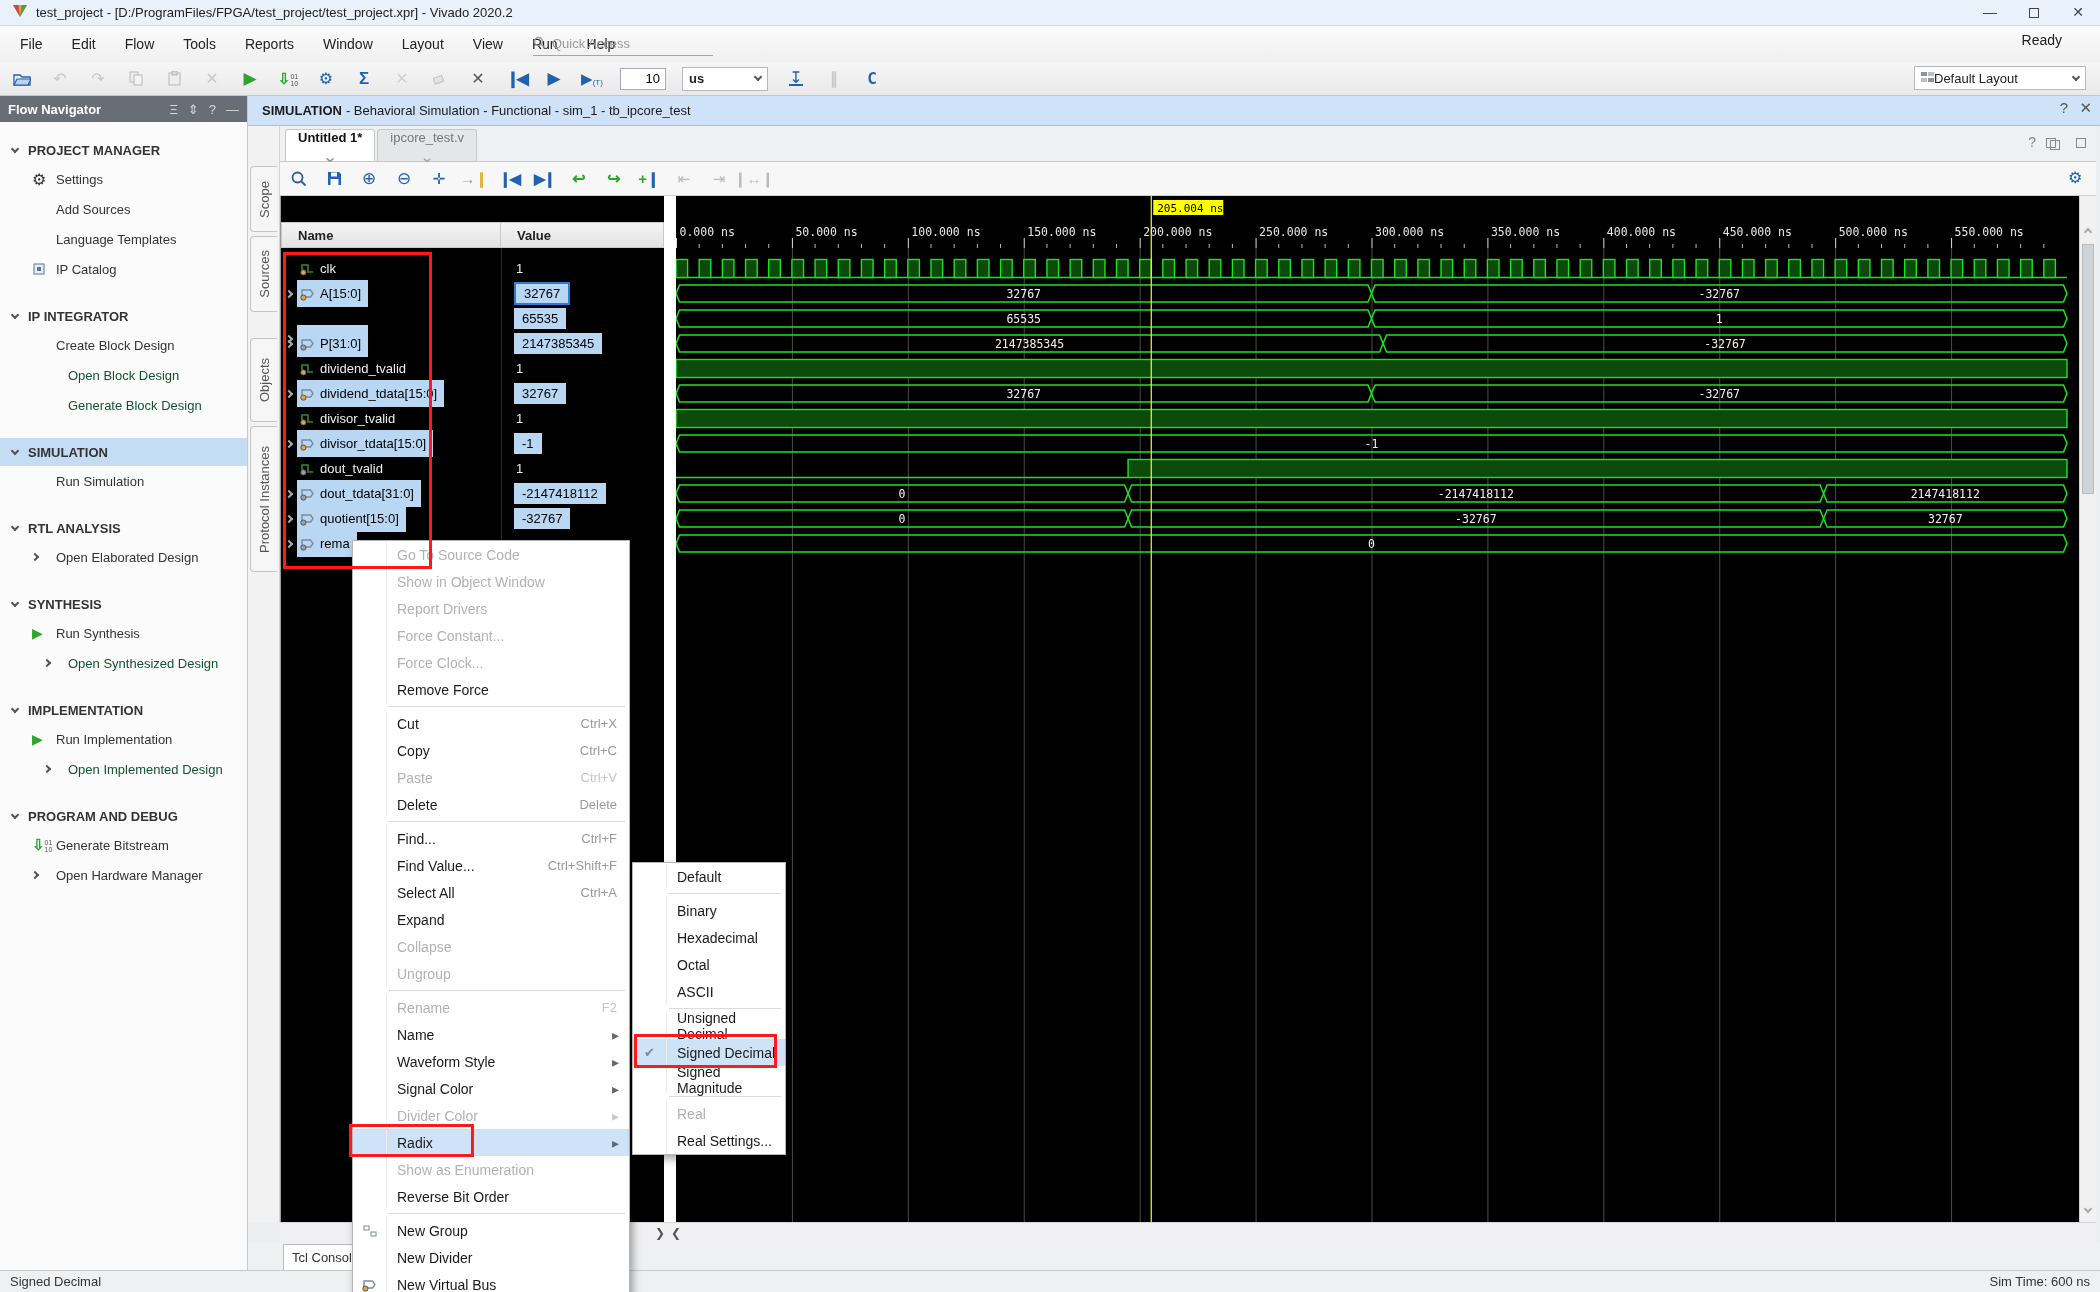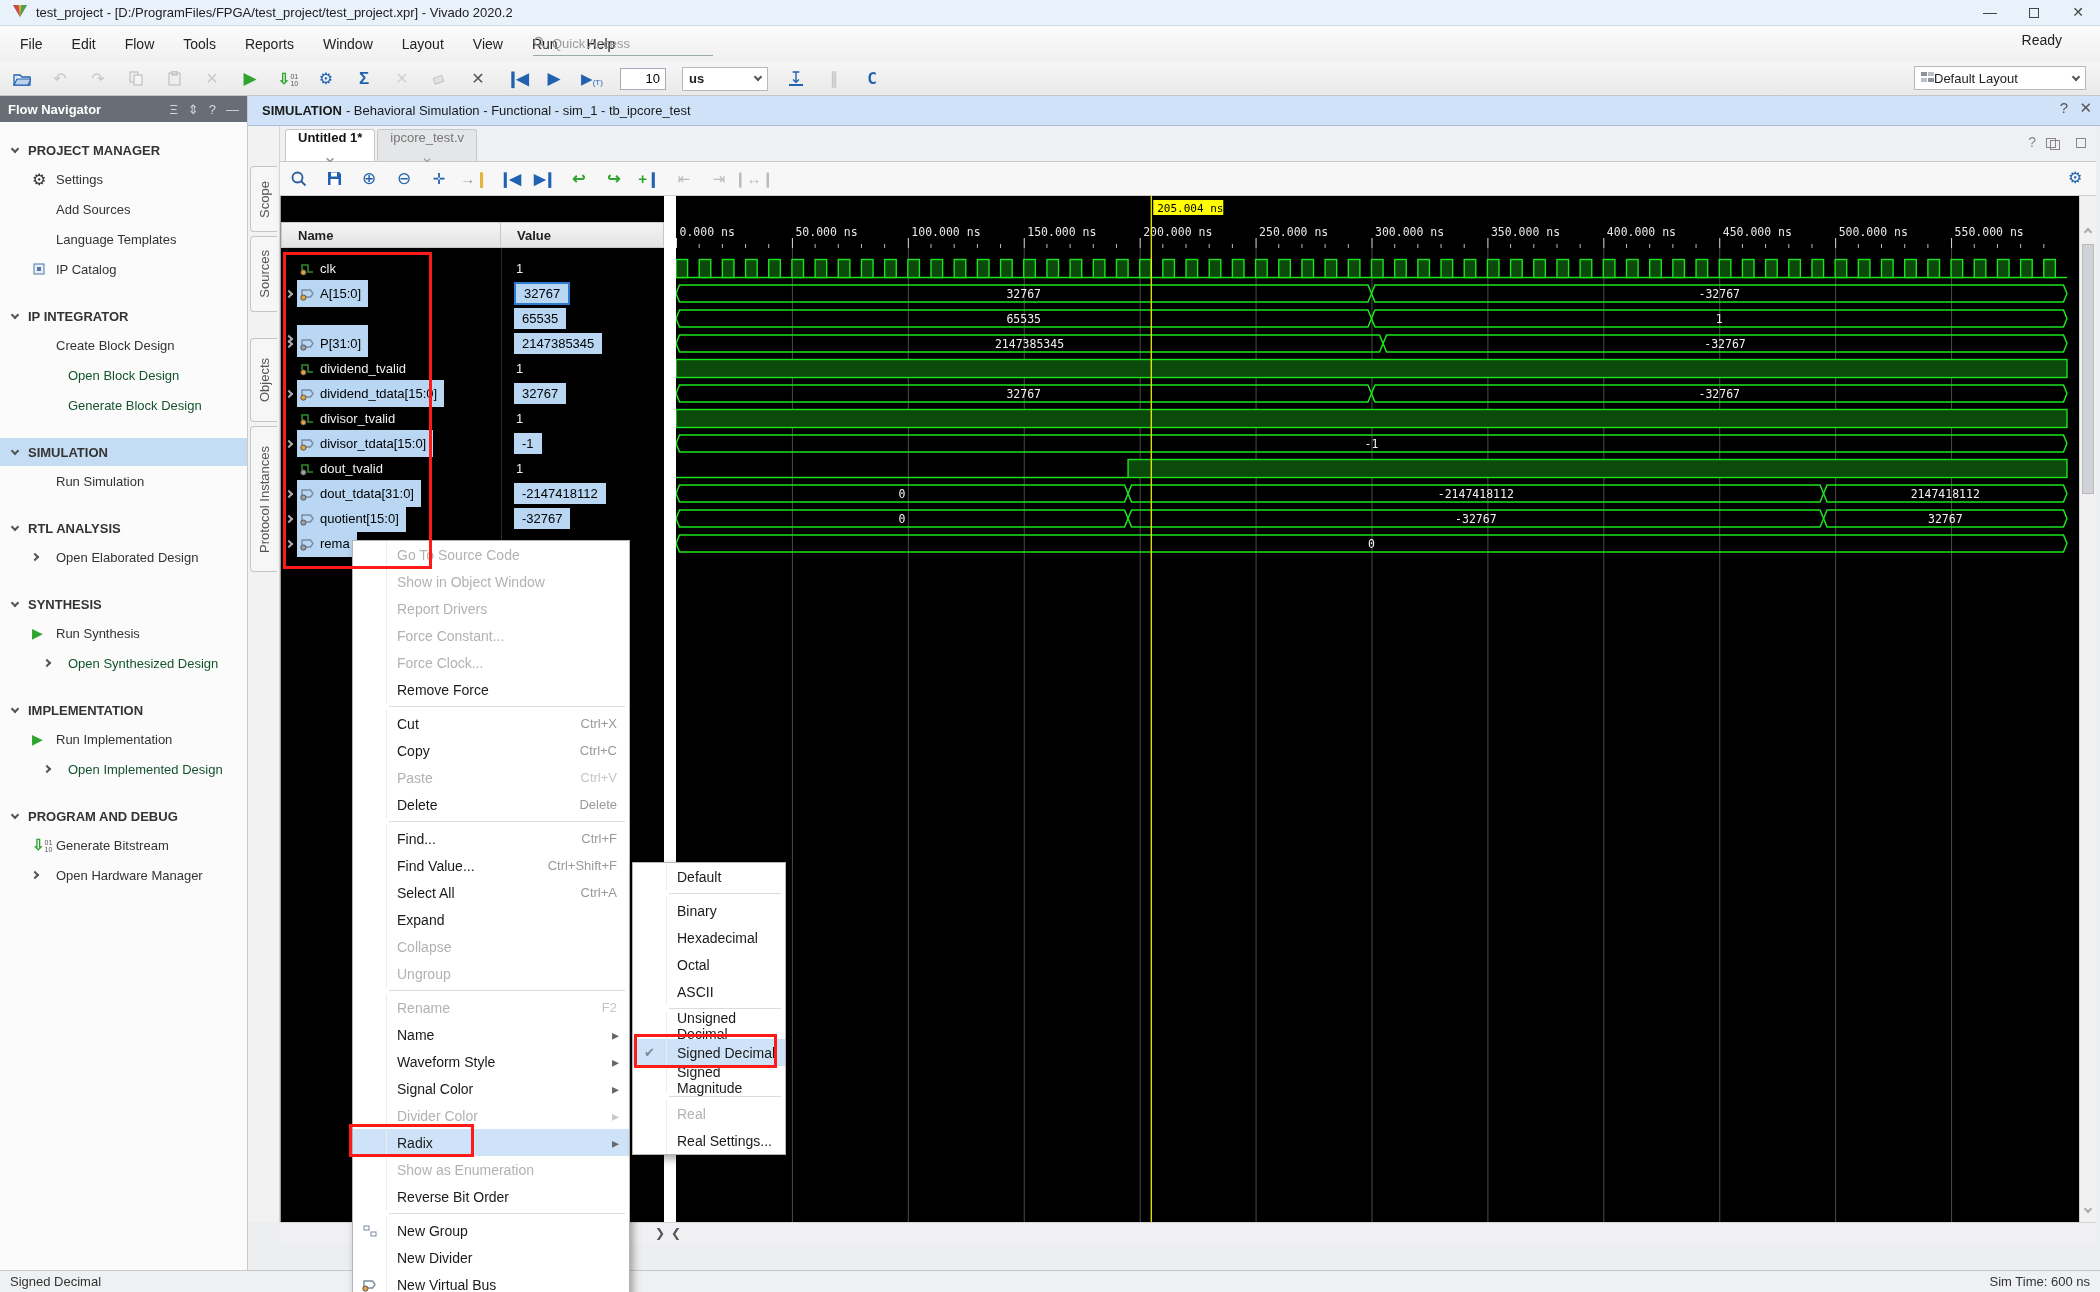--- a/index.html
+++ b/index.html
@@ -955,6 +955,11 @@
     <span class="hs-arrow" style="margin-left:372px;">❯</span>
     <span class="hs-arrow">❮</span>
   </div>
+  <div id="bottompanel" class="abs">
+    <div id="tcltab">
+        <span>Tcl Consol</span>
+      </div>
+  </div>
   <div id="statusbar" class="abs">
     <span>Signed Decimal</span>
     <span id="status-right">Sim Time: 600 ns</span>

